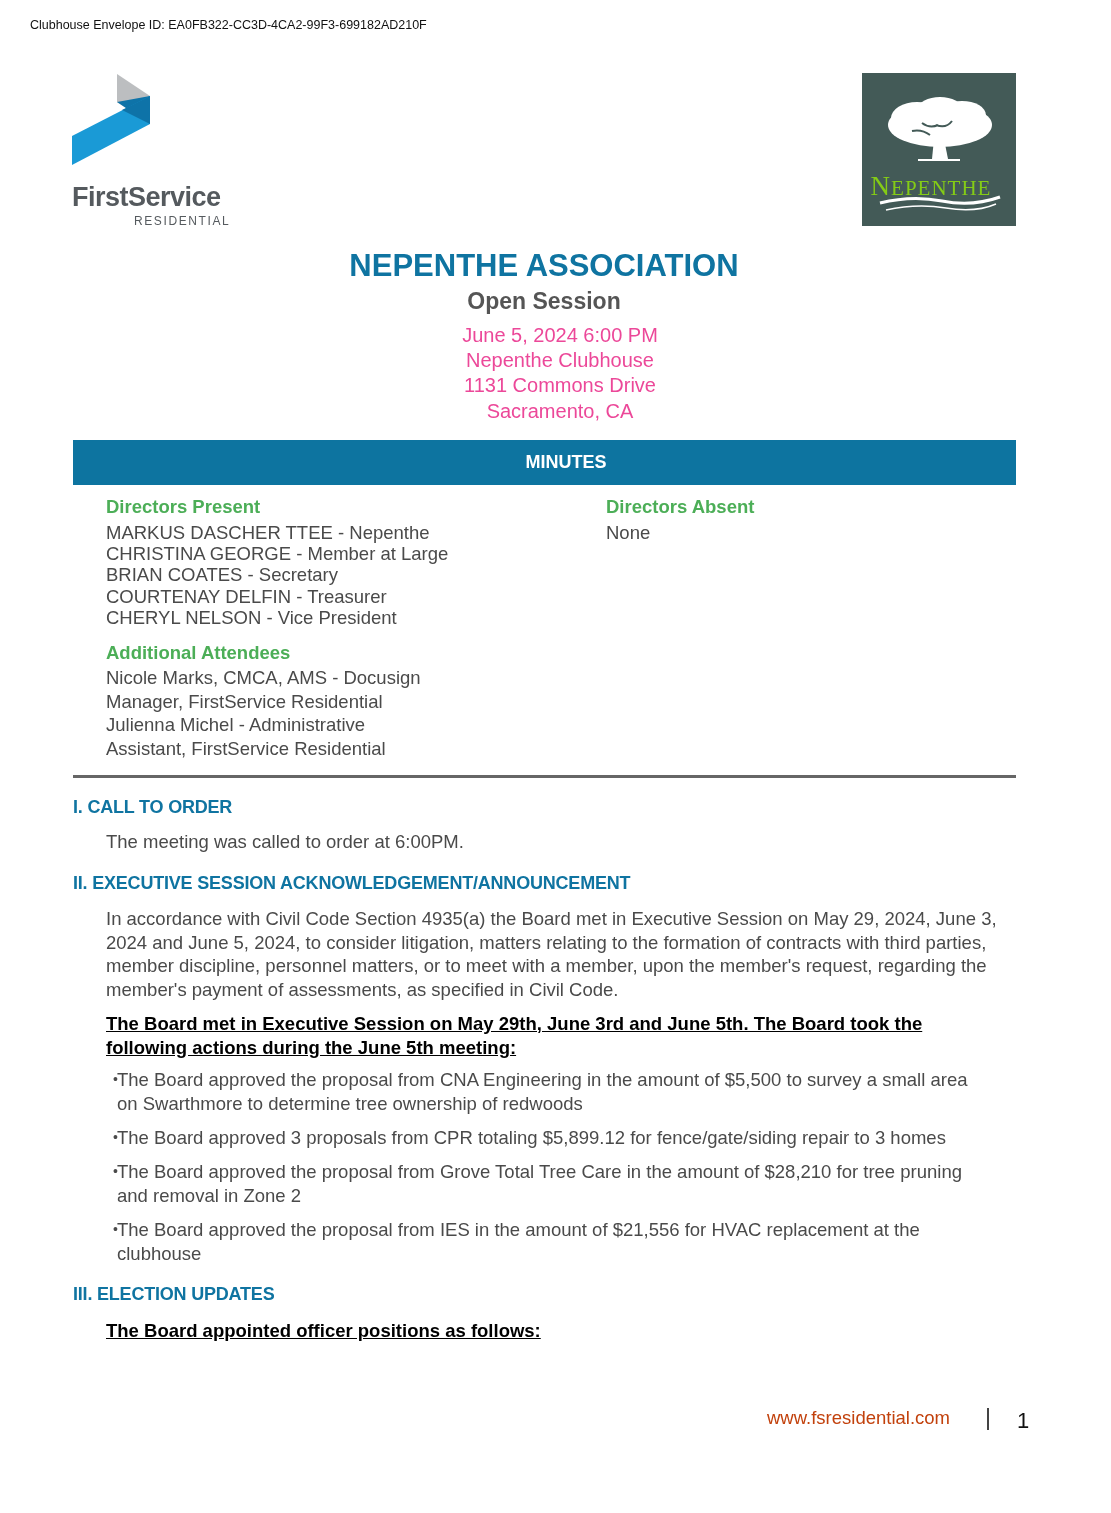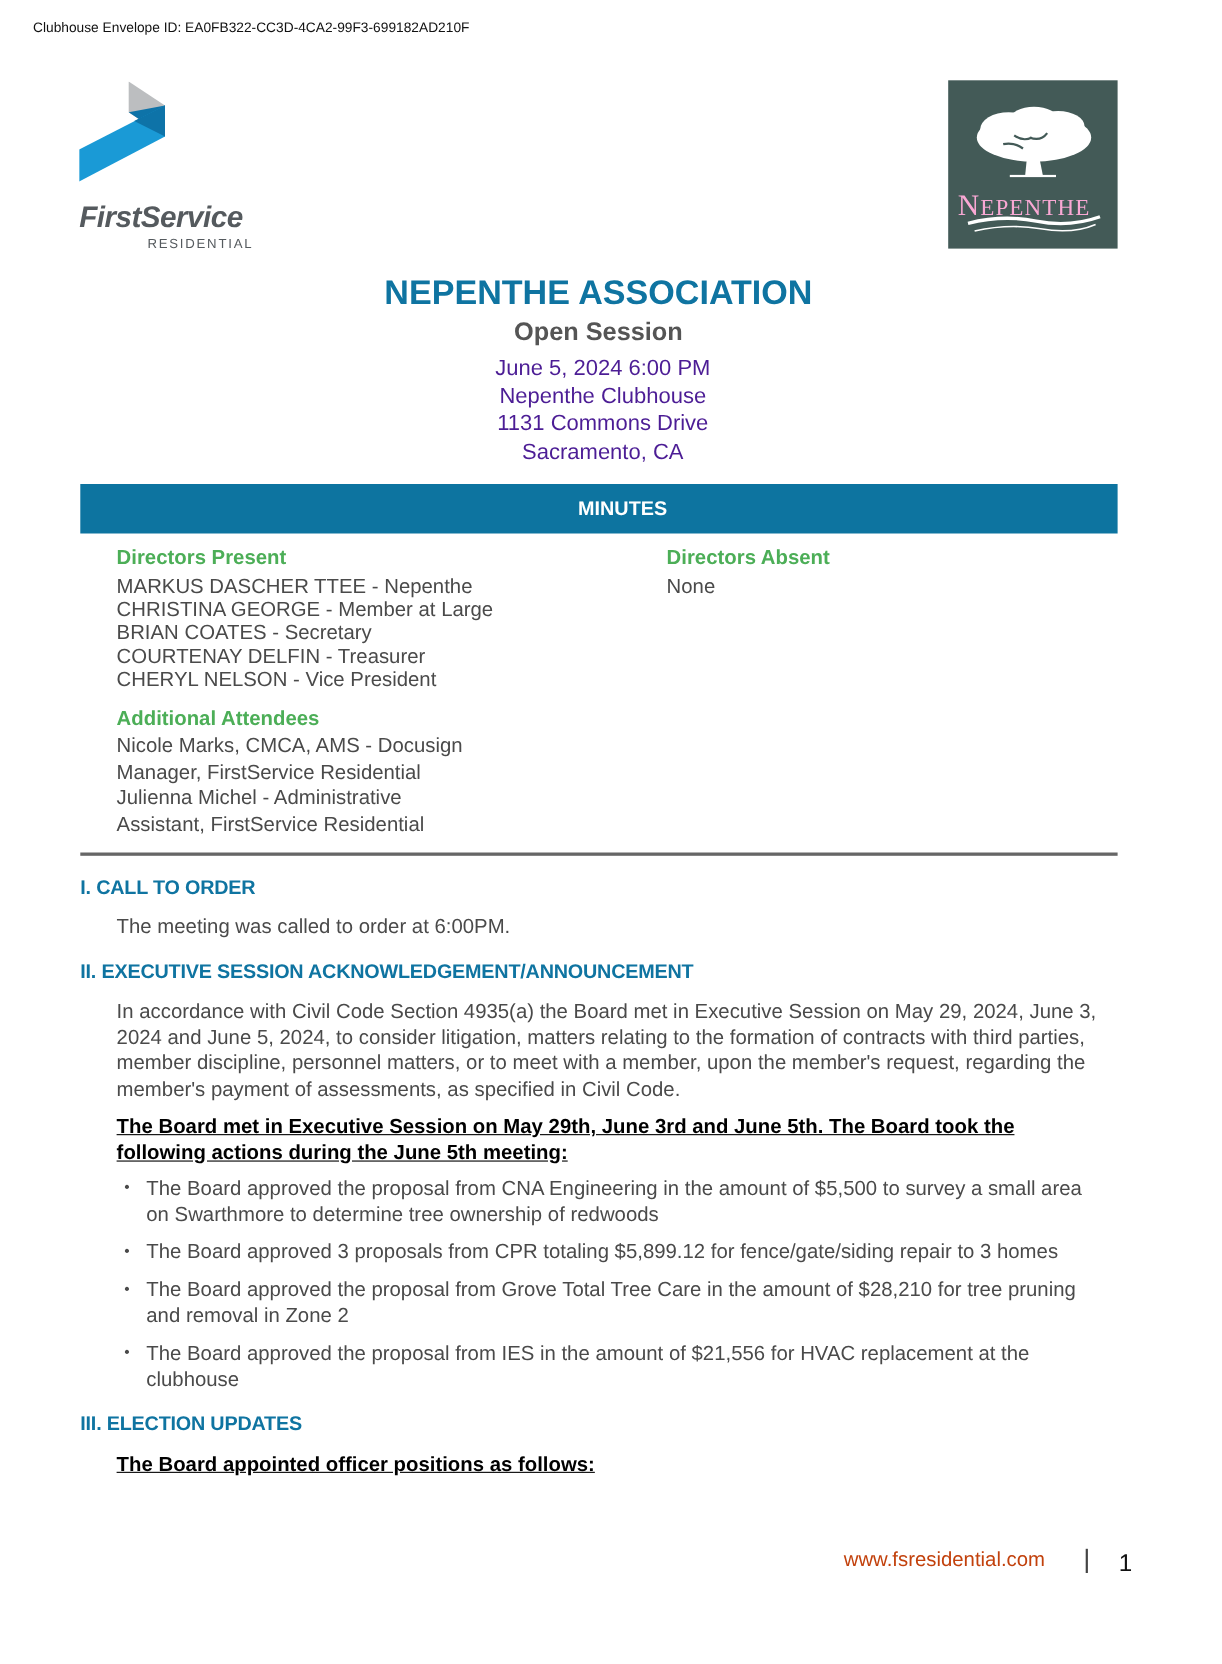--- a/index.html
+++ b/index.html
@@ -10,7 +10,7 @@
 
     .fs-logo { position: absolute; left: 72px; top: 74px; width: 160px; height: 156px; }
     .fs-logo svg { position: absolute; left: 0; top: 0; }
-    .fs-name { position: absolute; left: 0; top: 108px; font-size: 27px; font-weight: bold; color: #555a5e; letter-spacing: -0.5px; font-style: italic; }
+    .fs-name { position: absolute; left: 0; top: 108px; font-size: 27px; font-weight: bold; color: #555a5e; letter-spacing: -0.5px; }
     .fs-sub { position: absolute; left: 62px; top: 140px; font-size: 12px; color: #555a5e; letter-spacing: 1.6px; }
 
     .np-logo { position: absolute; left: 862px; top: 73px; width: 154px; height: 153px; background: #435a57; }

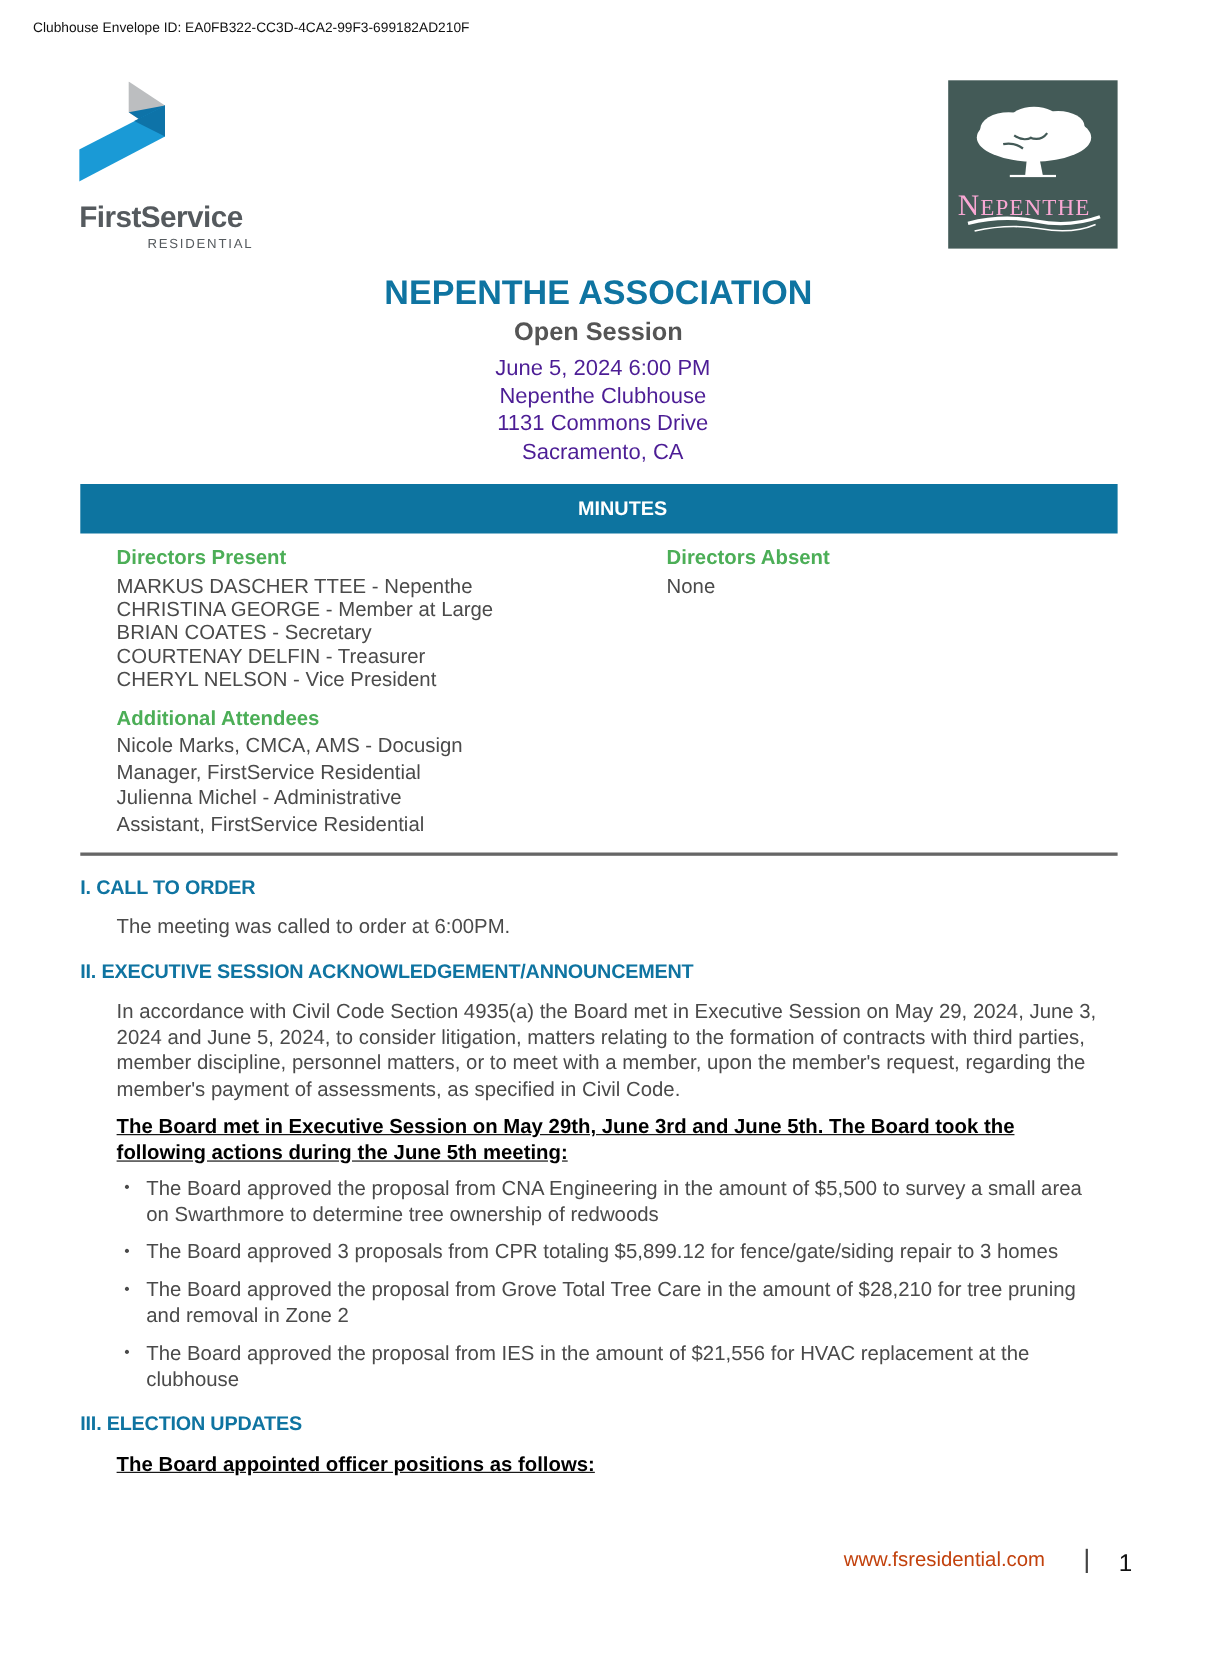--- a/index.html
+++ b/index.html
@@ -15,7 +15,7 @@
 
     .np-logo { position: absolute; left: 862px; top: 73px; width: 154px; height: 153px; background: #435a57; }
     .np-logo svg { position: absolute; left: 0; top: 0; }
-    .np-name { position: absolute; left: 0; width: 138px; top: 98px; text-align: center; color: #f9a8d4; font-family: "Liberation Serif", serif; font-size: 21px; letter-spacing: 1px; }
+    .np-name { position: absolute; left: 0; width: 138px; top: 98px; text-align: center; color: #84cc16; font-family: "Liberation Serif", serif; font-size: 21px; letter-spacing: 1px; }
     .np-name .big { font-size: 27px; }
 
     .title-block { position: absolute; left: 0; width: 1111px; top: 248px; text-align: center; }

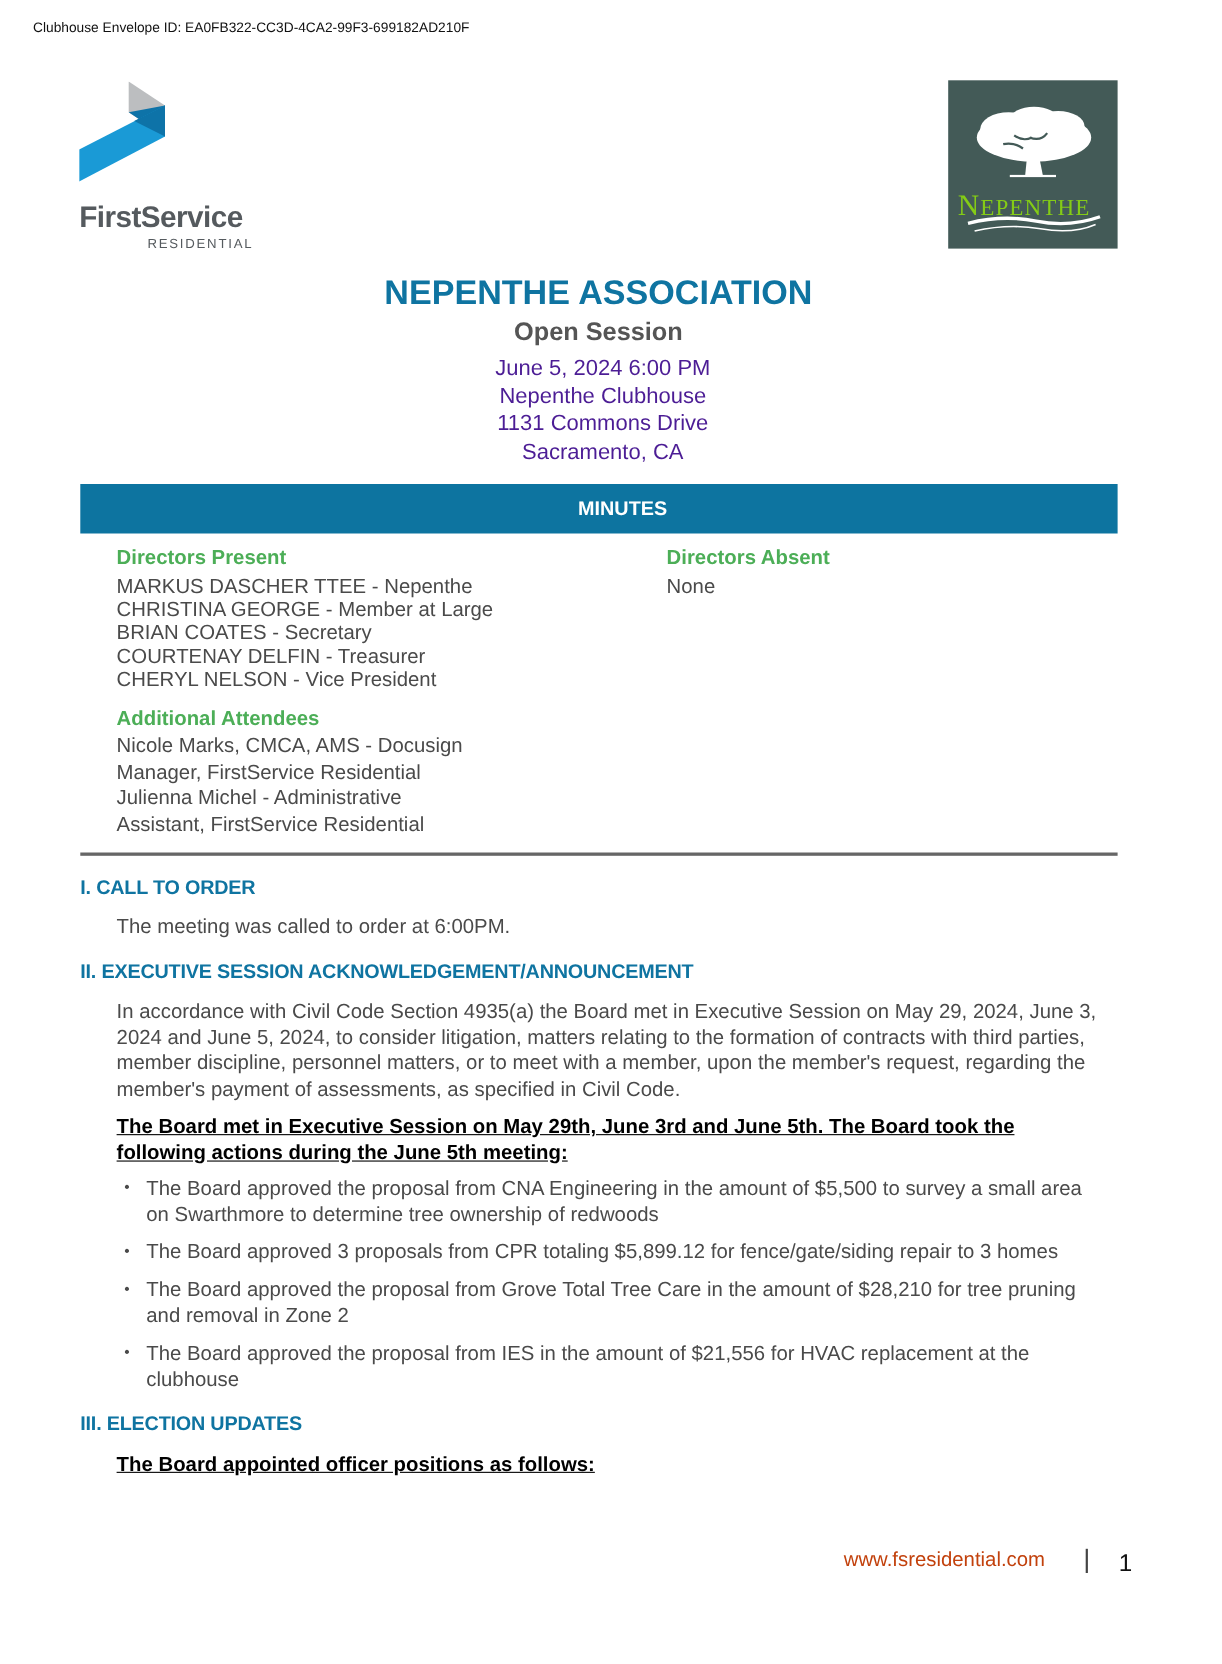--- a/index.html
+++ b/index.html
@@ -21,7 +21,7 @@
     .title-block { position: absolute; left: 0; width: 1111px; top: 248px; text-align: center; }
     .main-title { position: absolute; left: 0; width: 1088px; top: 0; font-size: 31px; font-weight: bold; color: #0f74a1; }
     .subtitle { position: absolute; left: 0; width: 1088px; top: 40px; font-size: 23px; font-weight: bold; color: #555; }
-    .info-line { position: absolute; left: 4px; width: 1088px; font-size: 20px; color: #4c1d95; }
+    .info-line { position: absolute; left: 16px; width: 1088px; font-size: 20px; color: #ec4899; }
 
     .minutes-bar { position: absolute; left: 73px; top: 440px; width: 943px; height: 45px; background: #0d74a0; color: #fff; font-weight: bold; font-size: 18px; text-align: center; line-height: 45px; padding-left: 43px; }
 

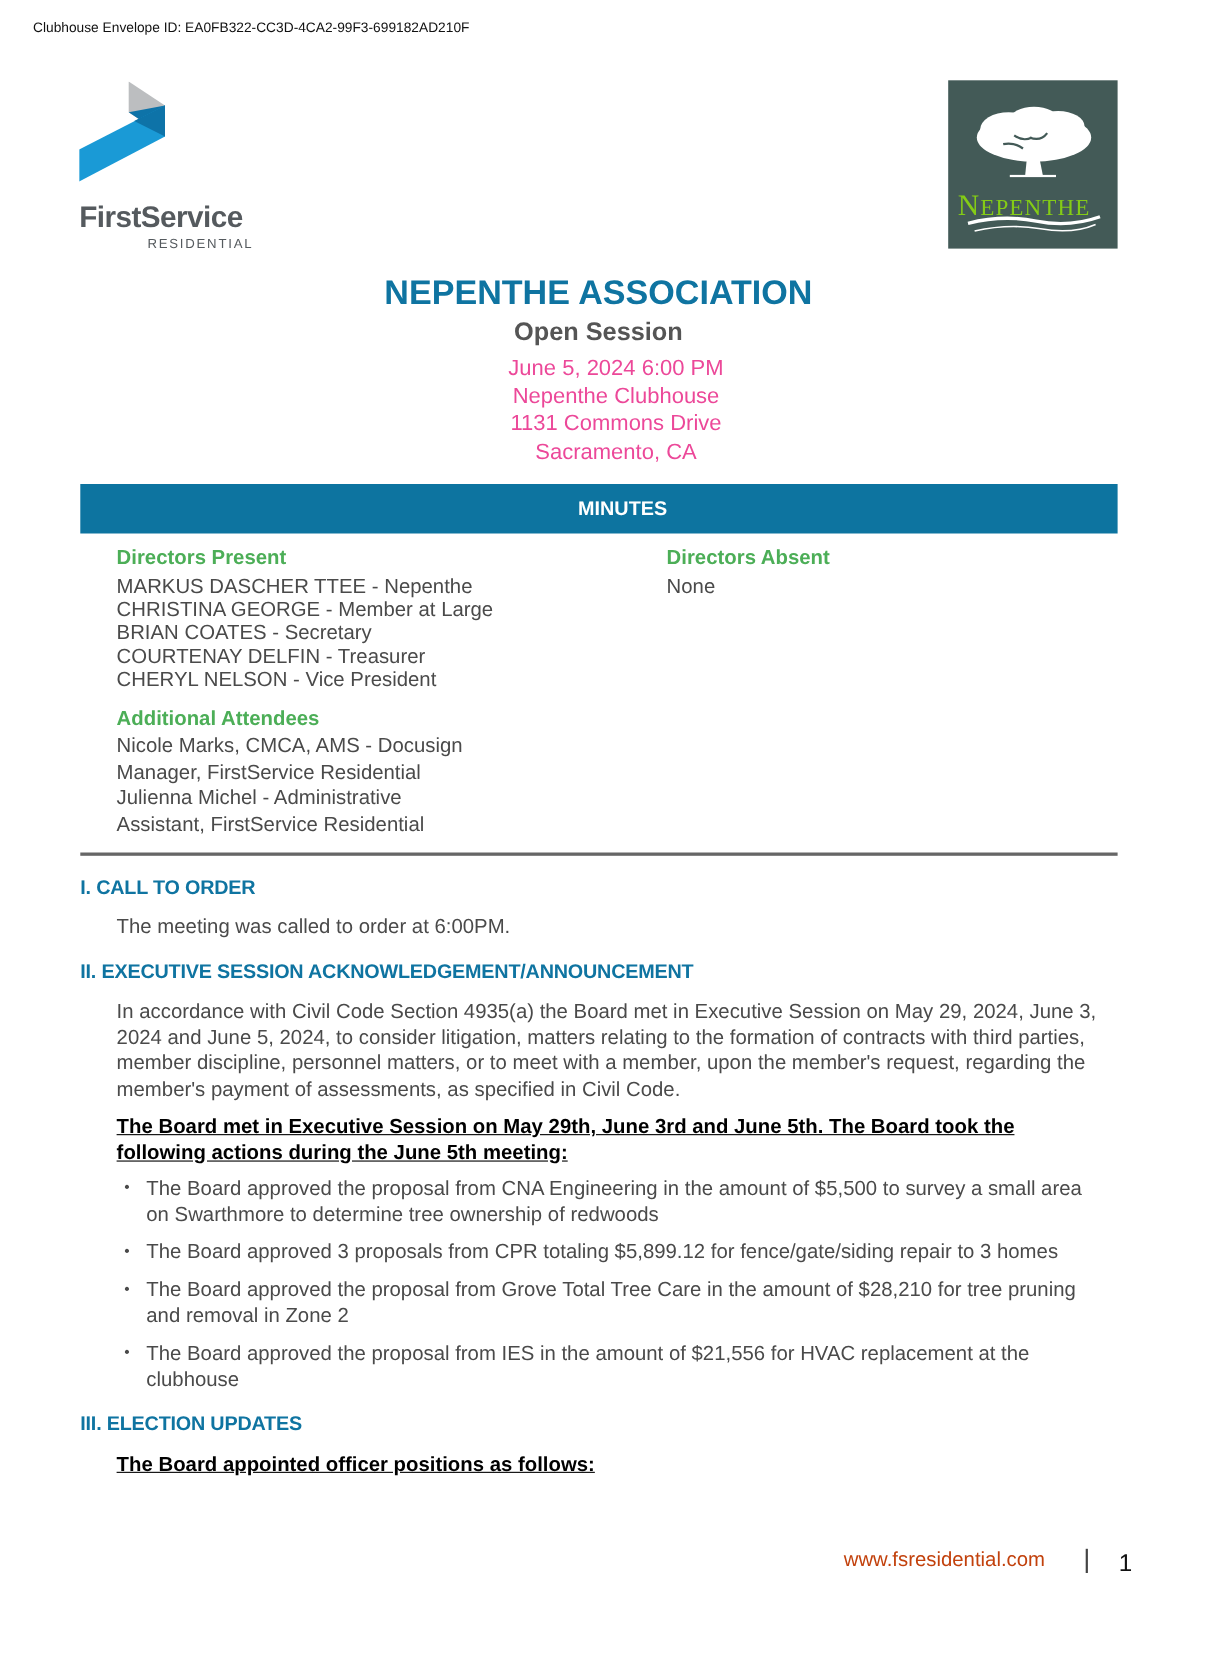--- a/index.html
+++ b/index.html
@@ -35,7 +35,7 @@
     .ul-bold { font-weight: bold; text-decoration: underline; color: #000000; }
     .bullet { position: absolute; left: 113px; width: 890px; font-size: 18.5px; line-height: 23.5px; color: #4a4a4a; }
     .bullet .dot { position: absolute; left: 0; top: 0; font-size: 14px; }
-    .bullet .btext { position: absolute; left: 20px; top: 0; width: 870px; }
+    .bullet .btext { position: absolute; left: 4px; top: 0; width: 870px; }
 
     .footer-link { position: absolute; left: 767px; top: 1407px; font-size: 18.5px; color: #c2410c; text-decoration: none; }
     .footer-sep { position: absolute; left: 987px; top: 1408px; width: 2px; height: 22px; background: #444; }

